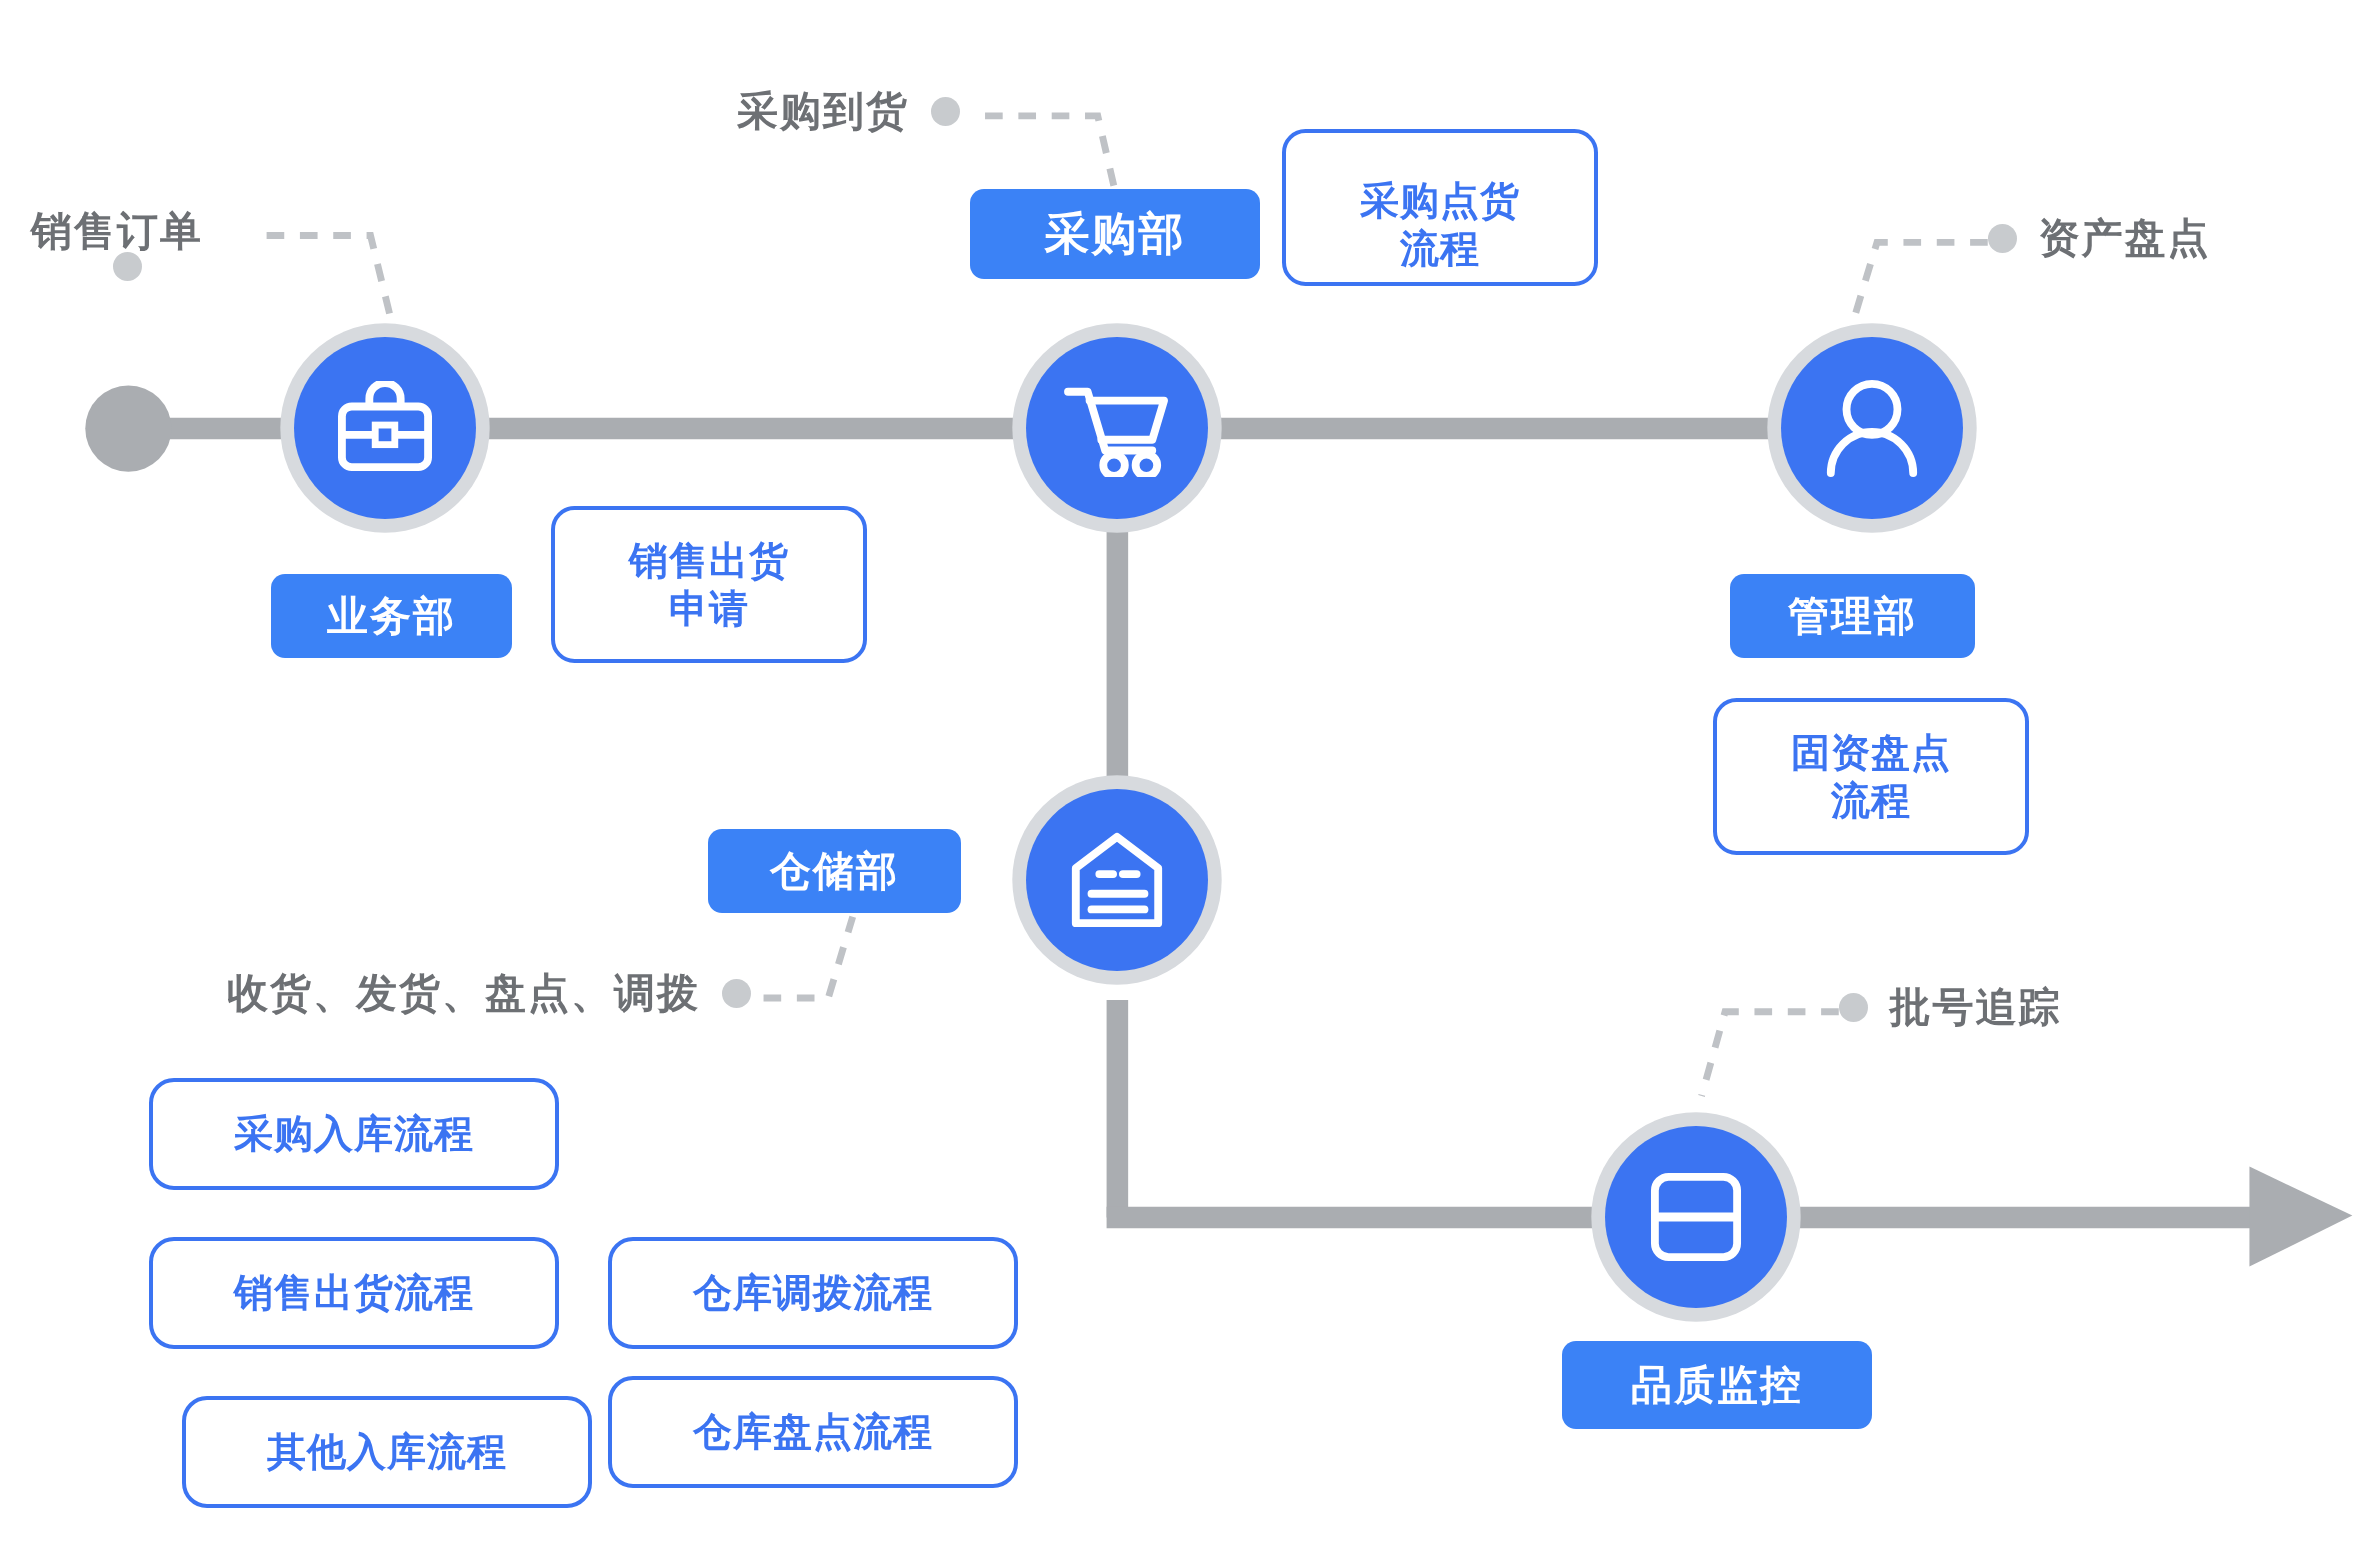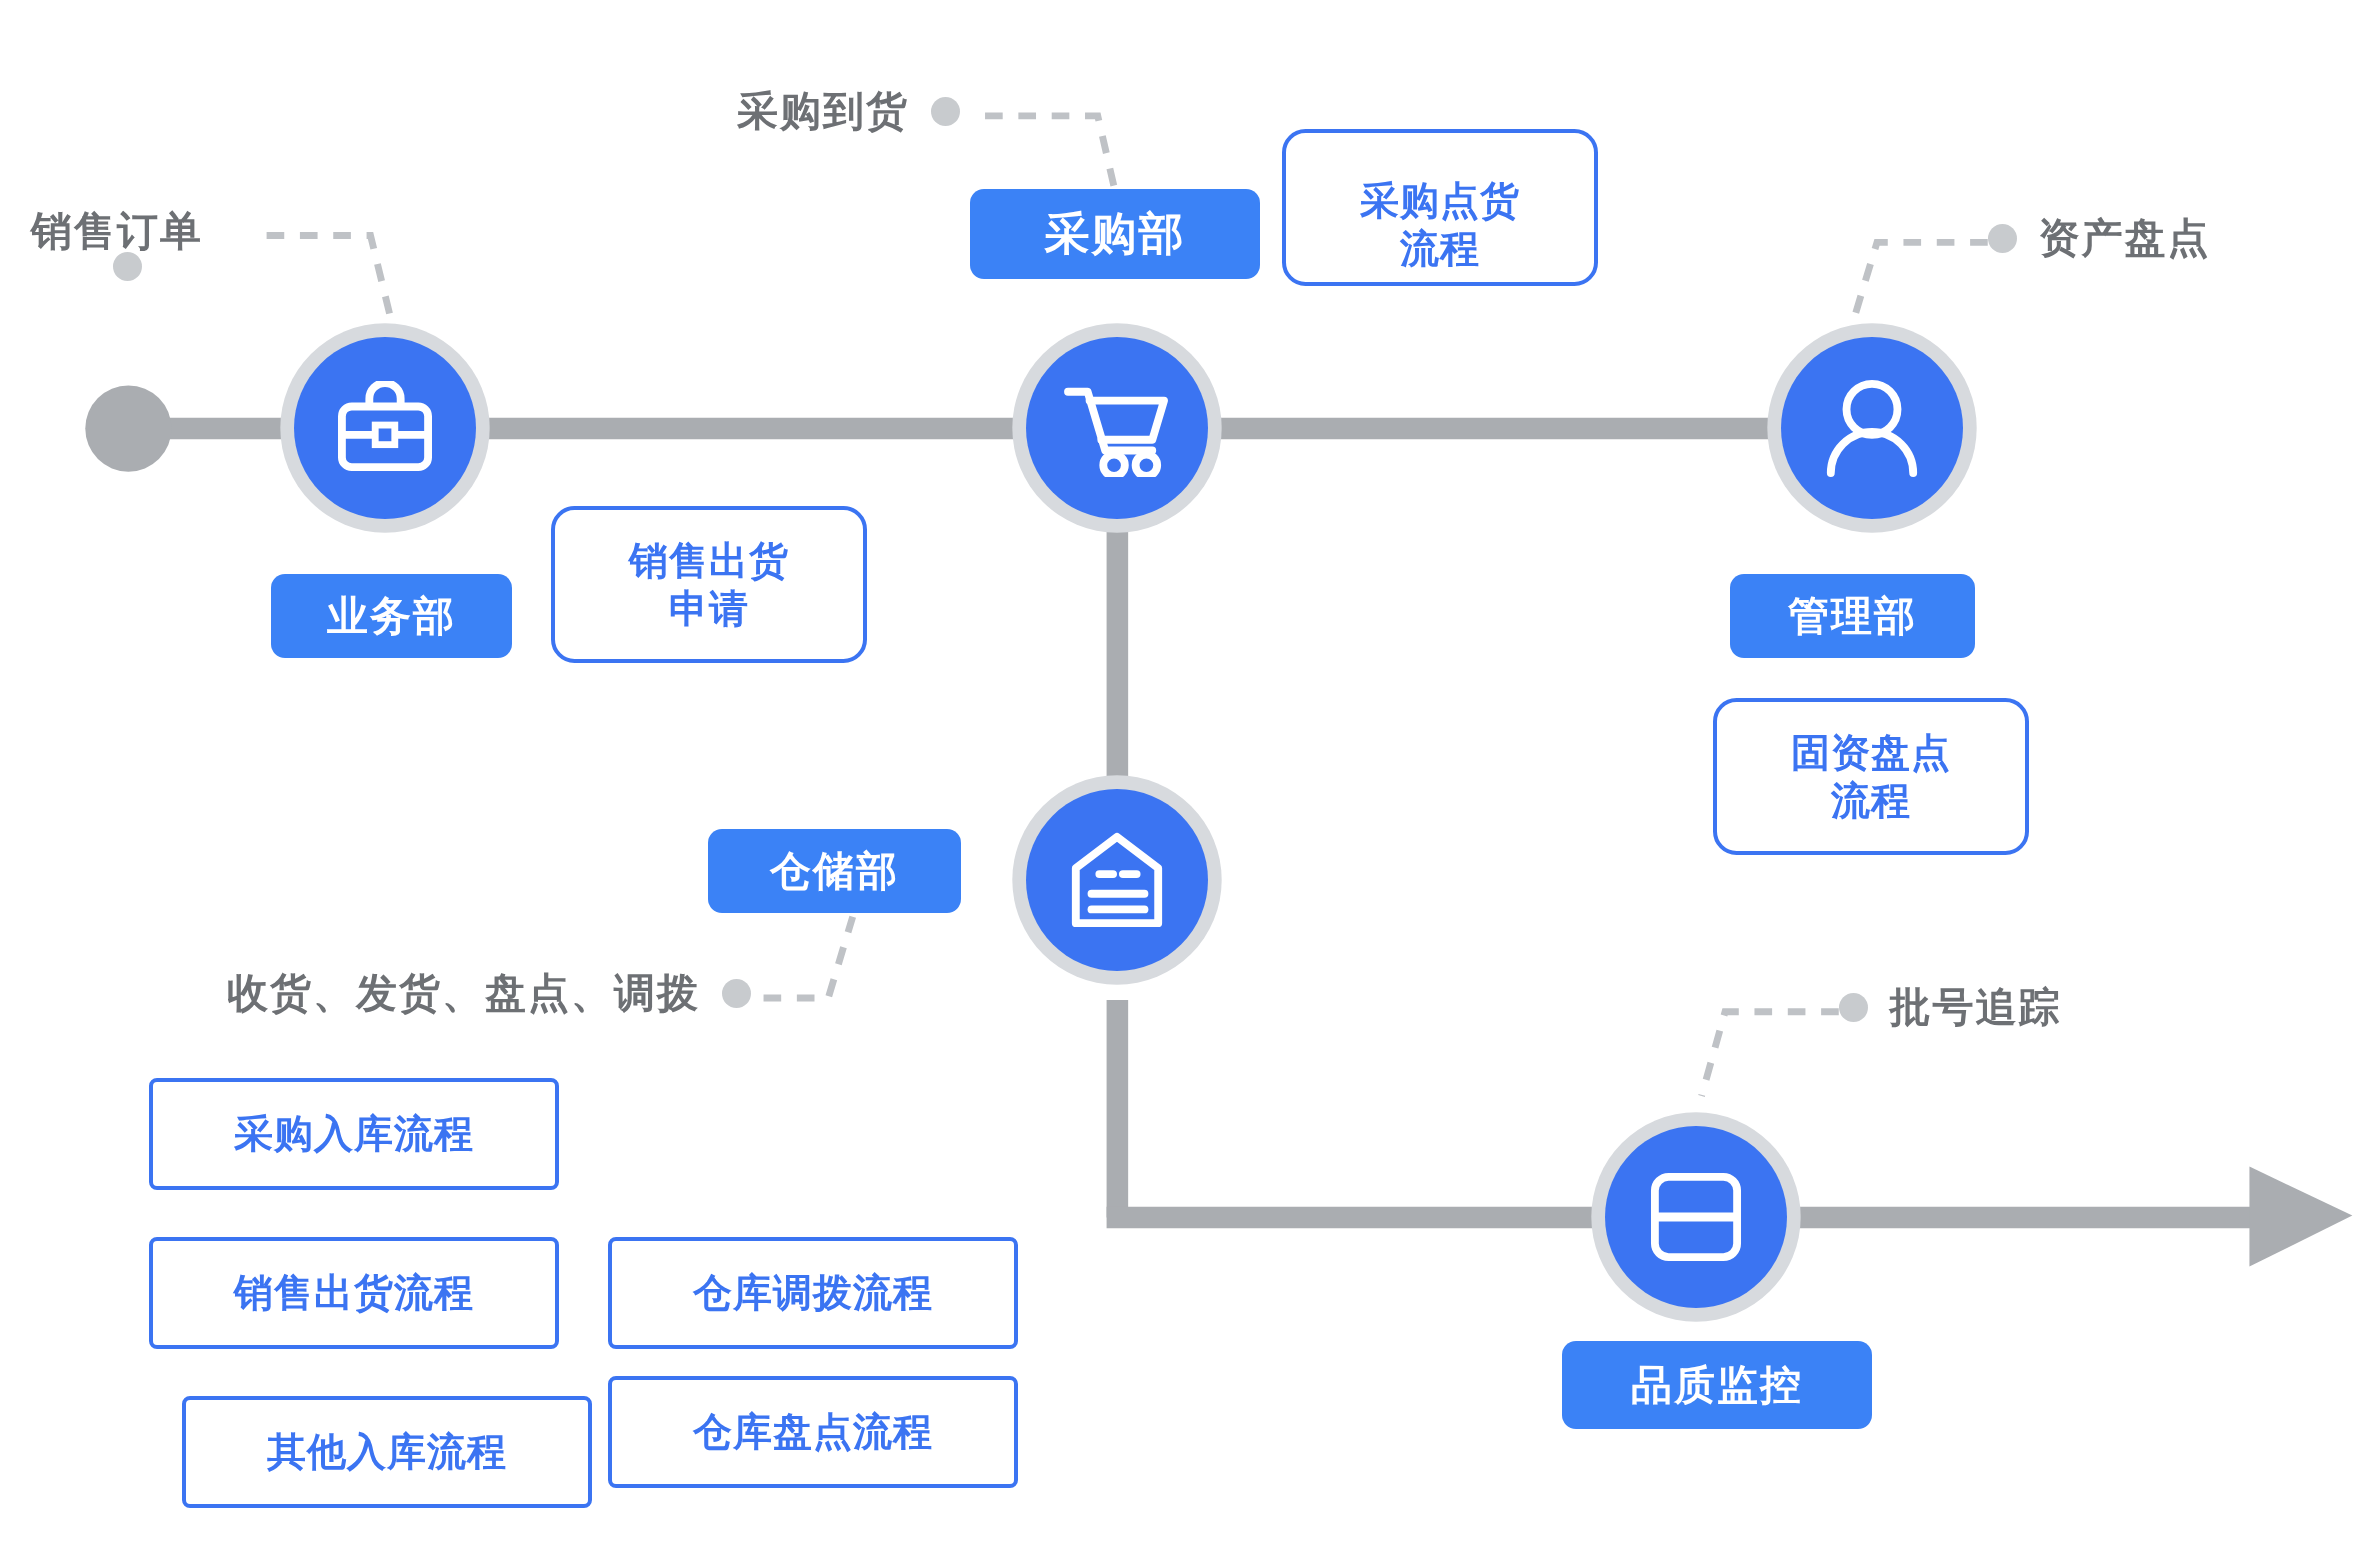--- a/index.html
+++ b/index.html
@@ -60,7 +60,7 @@
     background: #ffffff;
     border: 4.9px solid #3b74f2;
     color: #3b74f2;
-    border-radius: 8px;
+    border-radius: 25px;
     font-size: 39px;
     font-weight: bold;
     letter-spacing: 1px;

